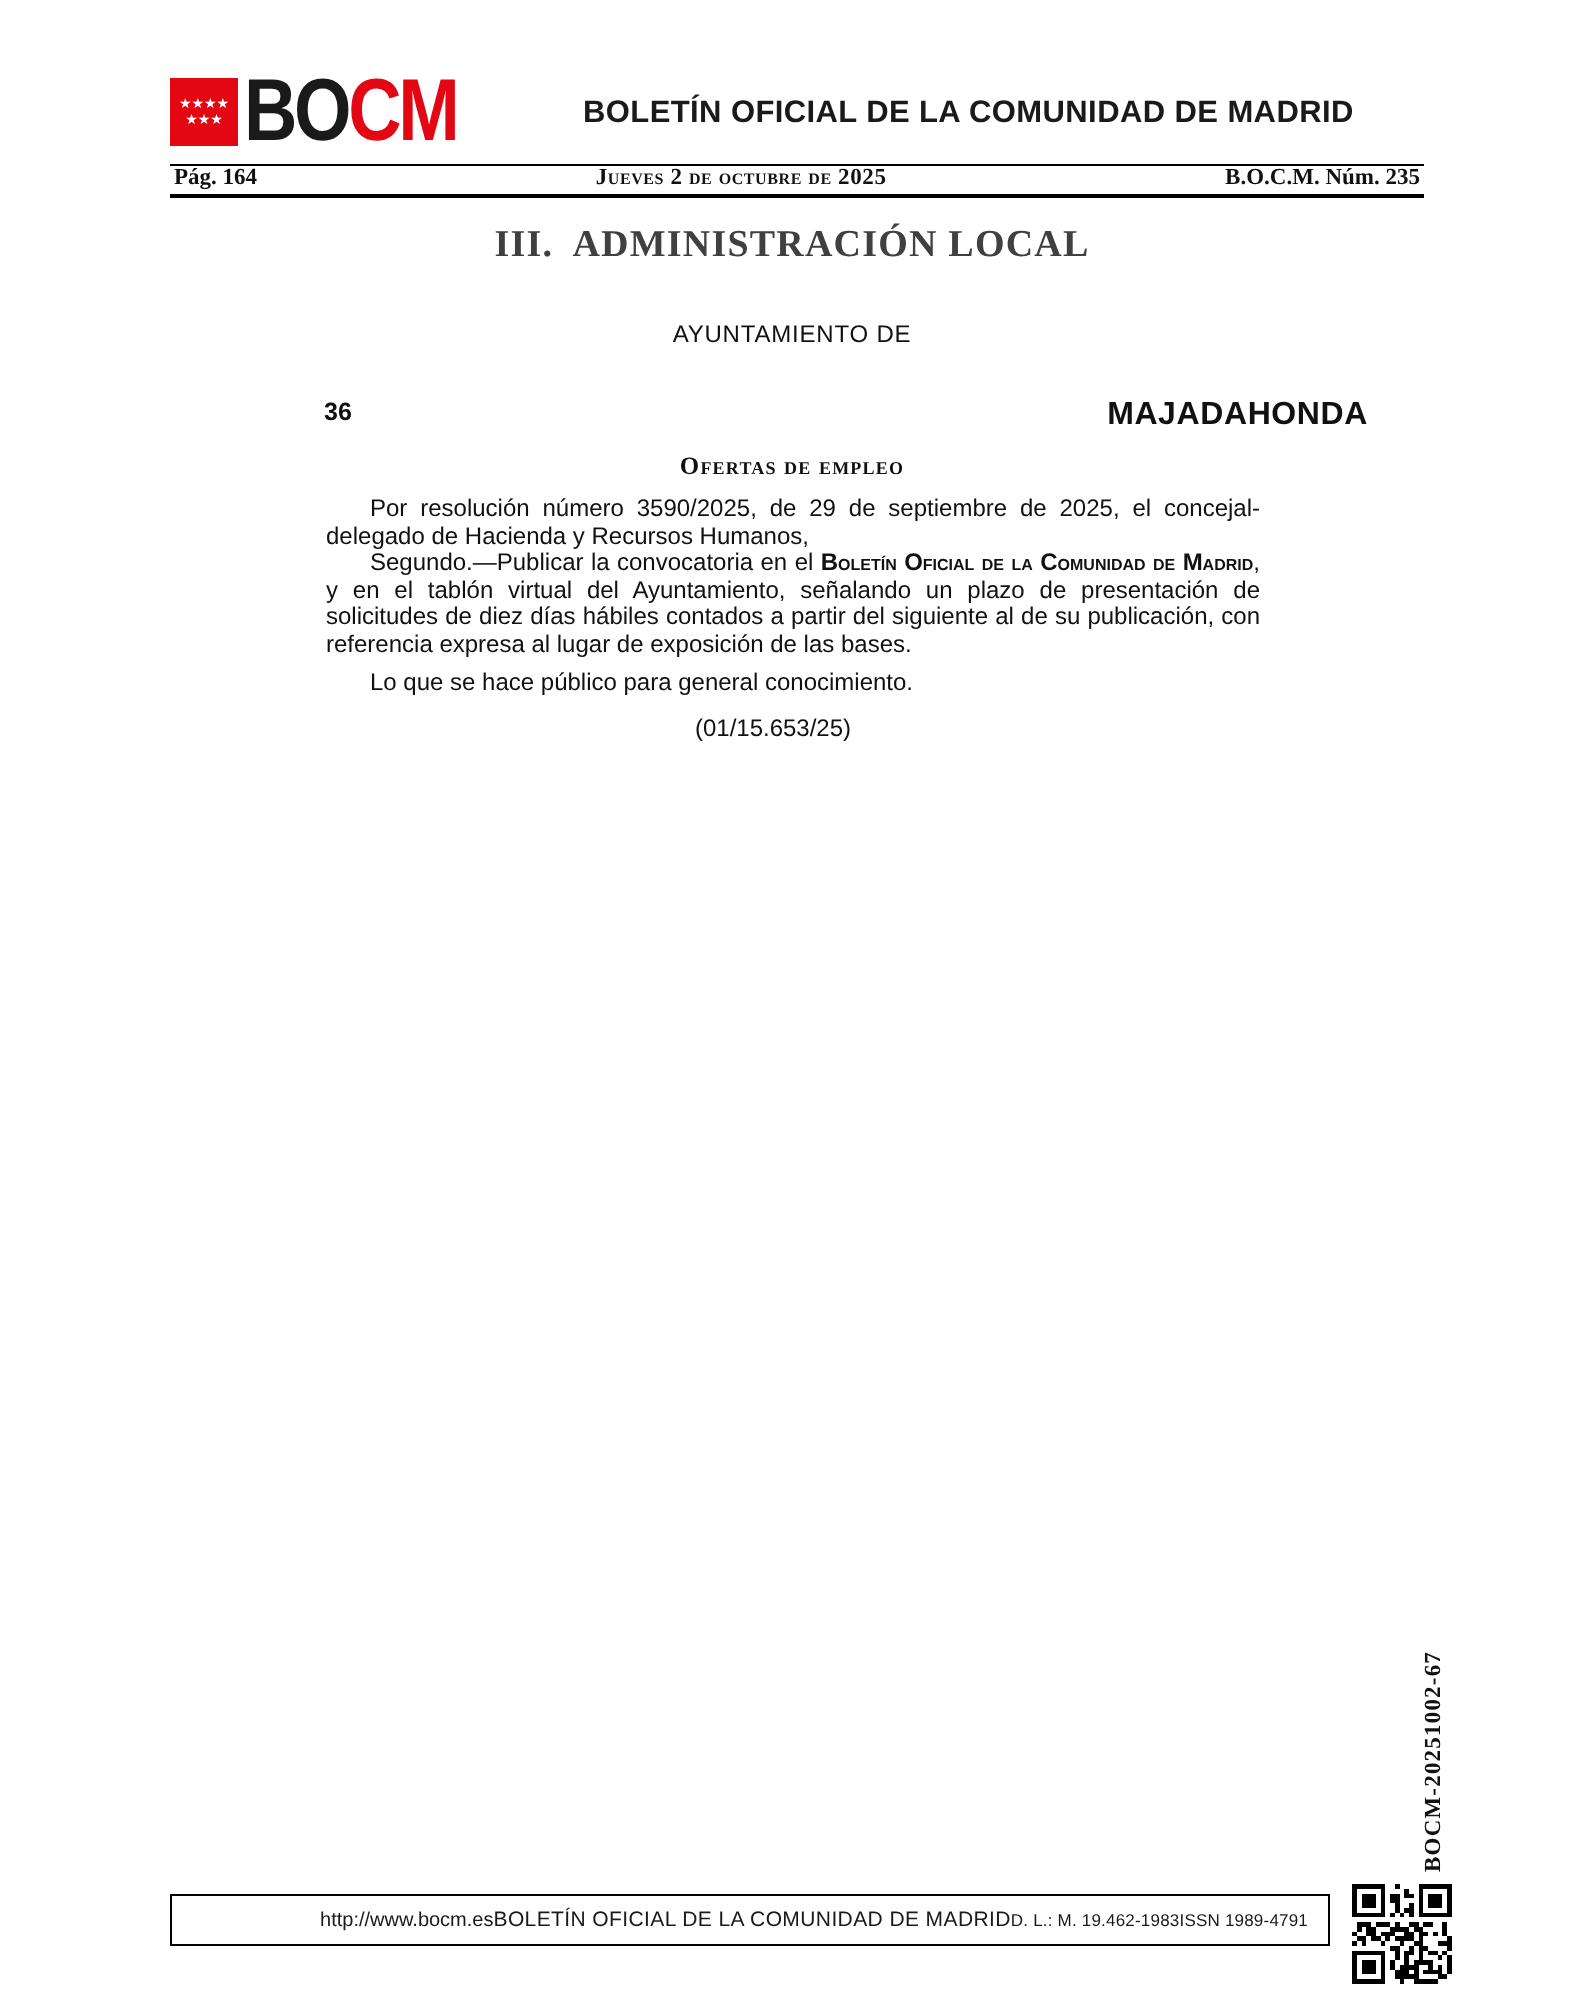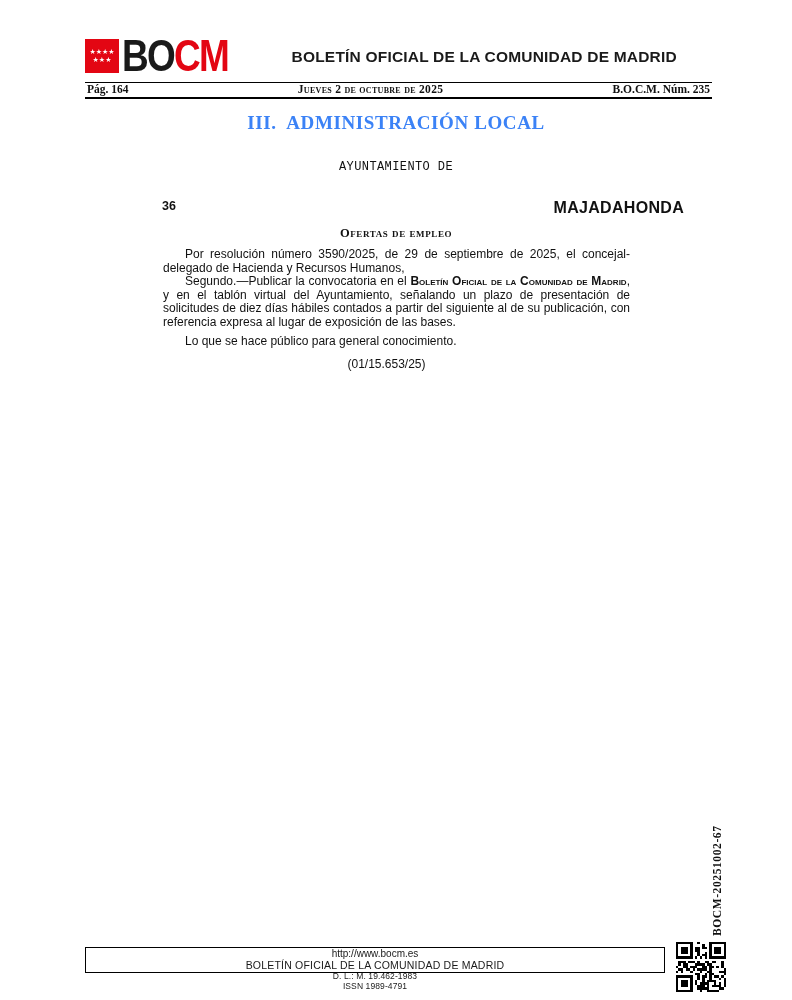--- a/index.html
+++ b/index.html
@@ -54,7 +54,7 @@
   .section-title {
     position: absolute; top: 112px; left: 0; width: 792px; text-align: center;
     font-family: "Liberation Serif", serif; font-weight: bold;
-    font-size: 19px; letter-spacing: 0.6px; color: #3b82f6;
+    font-size: 19px; letter-spacing: 0.6px; color: #404040;
   }
   .org-title {
     position: absolute; top: 160px; left: 0; width: 792px; text-align: center;

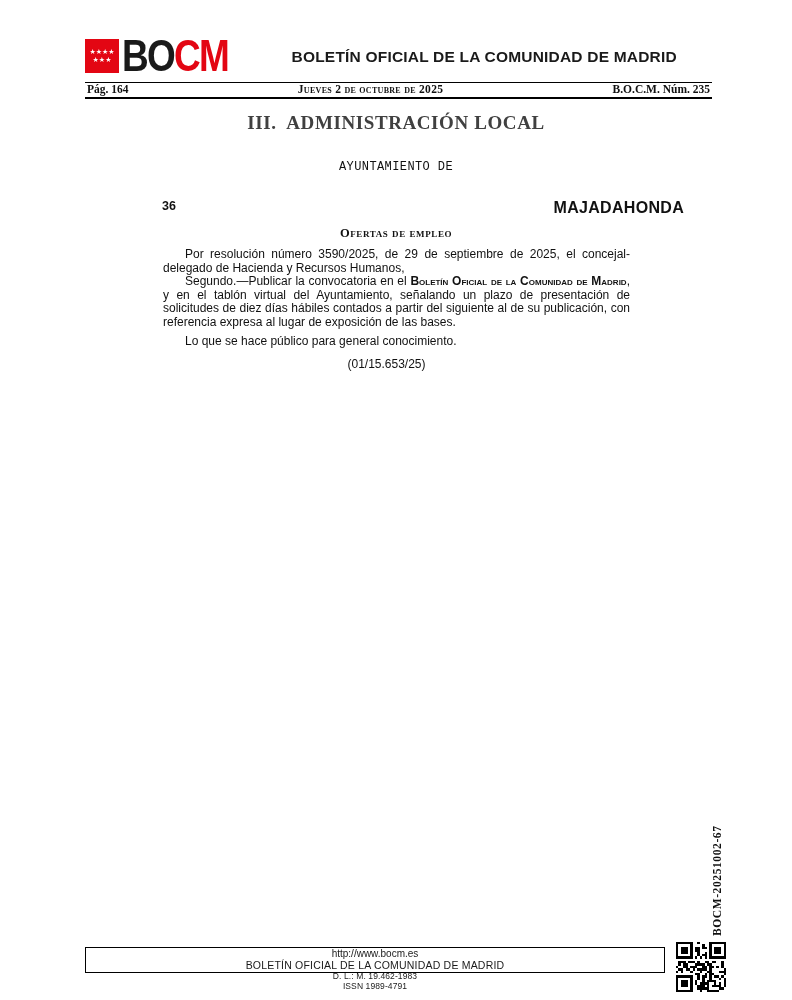--- a/index.html
+++ b/index.html
@@ -58,7 +58,7 @@
   }
   .org-title {
     position: absolute; top: 160px; left: 0; width: 792px; text-align: center;
-    font-family: Liberation Mono, monospace; font-size: 12px; letter-spacing: 0.4px;
+    font-family: Liberation Sans, sans-serif; font-size: 12px; letter-spacing: 0.4px;
   }
   .announcement-num {
     position: absolute; top: 199px; left: 162px;

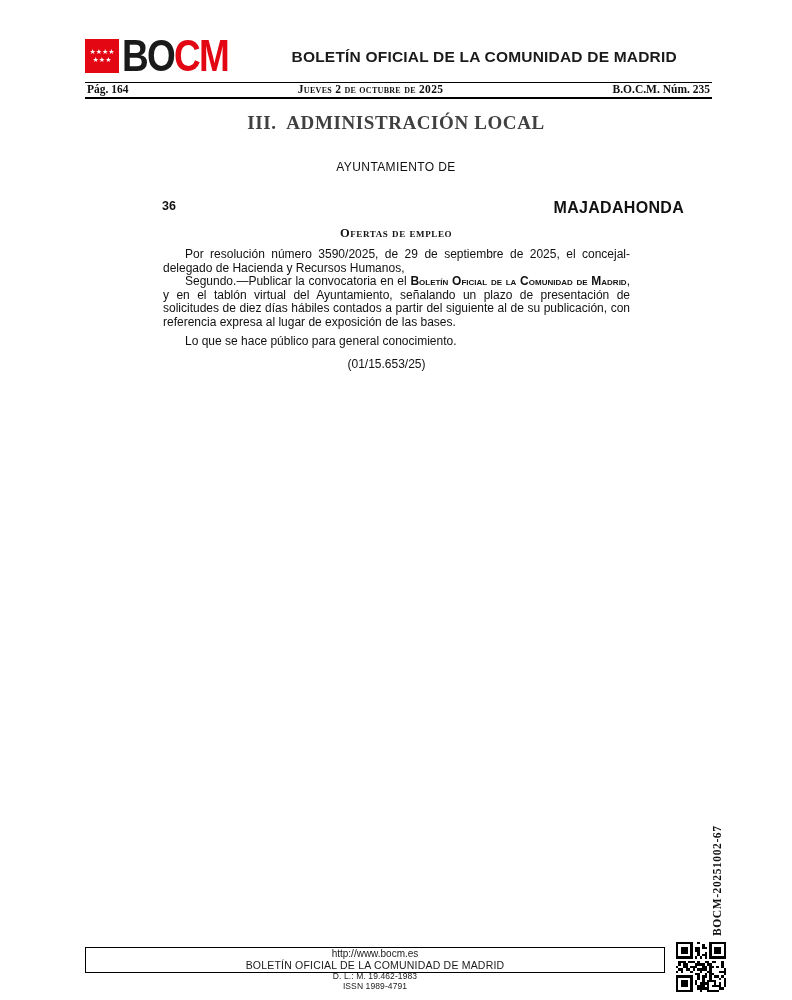--- a/index.html
+++ b/index.html
@@ -107,9 +107,9 @@
   .footer-box {
     position: absolute; left: 85px; top: 947px; width: 580px; height: 26px;
     border: 1.5px solid #000;
-    display: flex; align-items: center; justify-content: space-between;
+    display: flex; align-items: center; justify-content: flex-end;
     padding: 0 10px;
-    font-family: "Liberation Sans", sans-serif; color: #1a1a1a; flex-direction: column;
+    font-family: "Liberation Sans", sans-serif; color: #1a1a1a;
   }
   .footer-url { font-size: 10px; color: #1a1a1a; text-decoration: none; }
   .footer-title { font-size: 10.5px; letter-spacing: 0.2px; }

